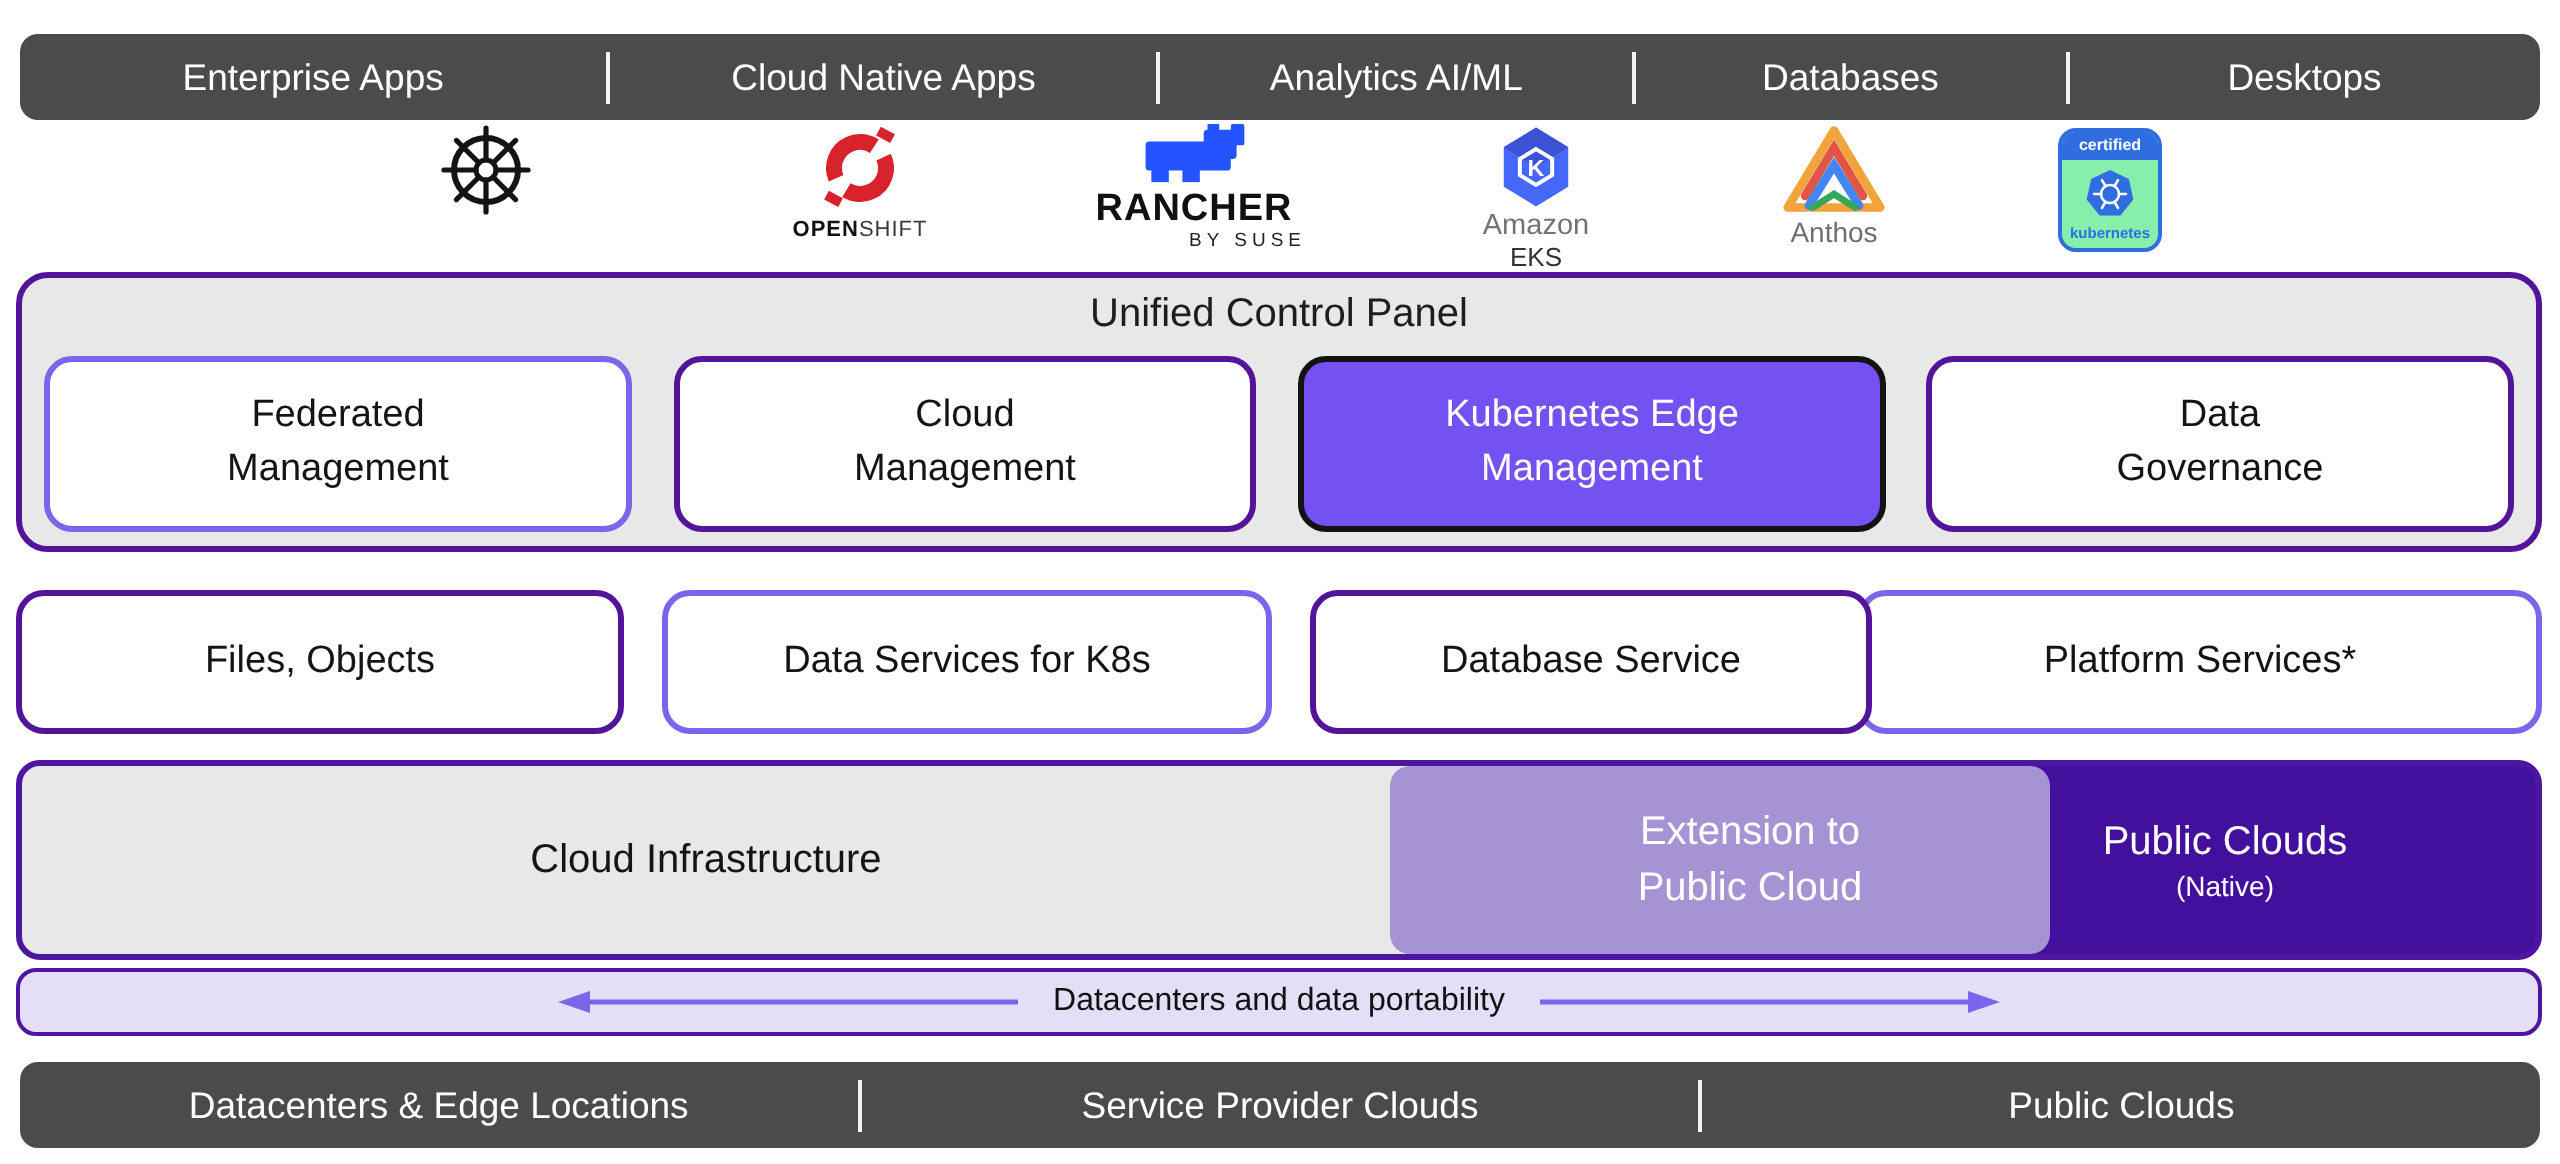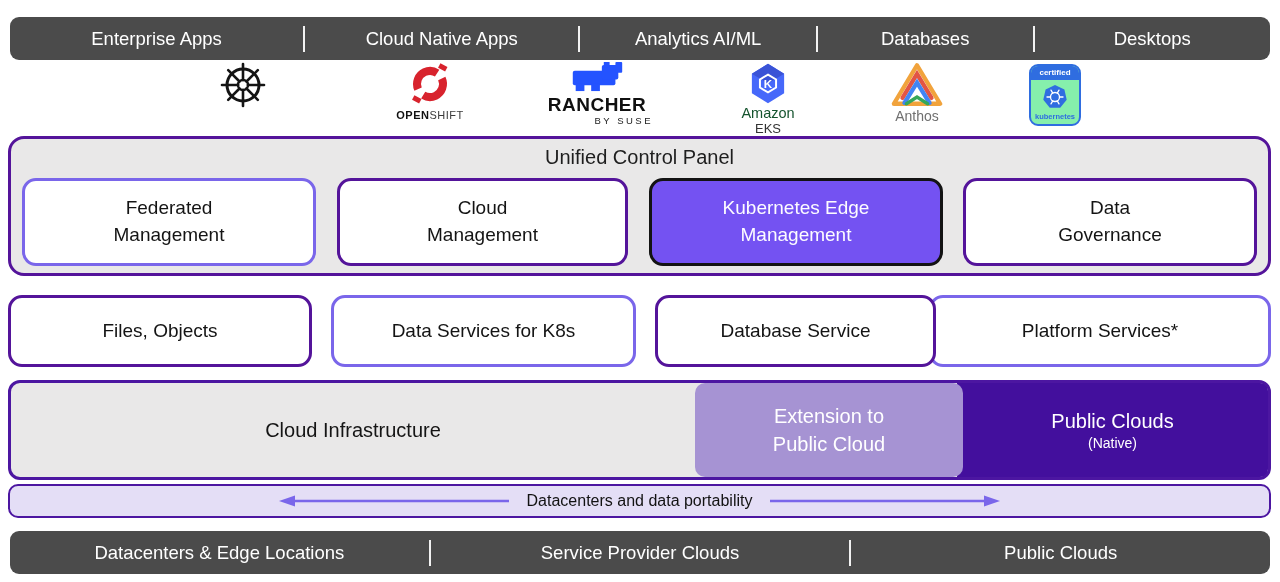--- a/index.html
+++ b/index.html
@@ -24,7 +24,7 @@
   .os-label b{color:#111;}
   .rancher-label{font-size:19px;font-weight:bold;color:#101010;letter-spacing:.5px;line-height:1;margin-top:2px;}
   .rancher-sub{font-size:9.5px;color:#222;letter-spacing:2.5px;line-height:1;margin-top:2px;align-self:flex-end;padding-right:4px;}
-  .eks-label{font-size:14.5px;color:#14532d;line-height:1.1;margin-top:1px;}
+  .eks-label{font-size:14.5px;color:#737373;line-height:1.1;margin-top:1px;}
   .eks-sub{font-size:13px;color:#333;line-height:1.1;}
   .anthos-label{font-size:14px;color:#6f6f6f;margin-top:1px;}
   .k8s-badge{width:48px;border:2px solid #2f6de0;border-radius:9px;background:#86efac;overflow:hidden;

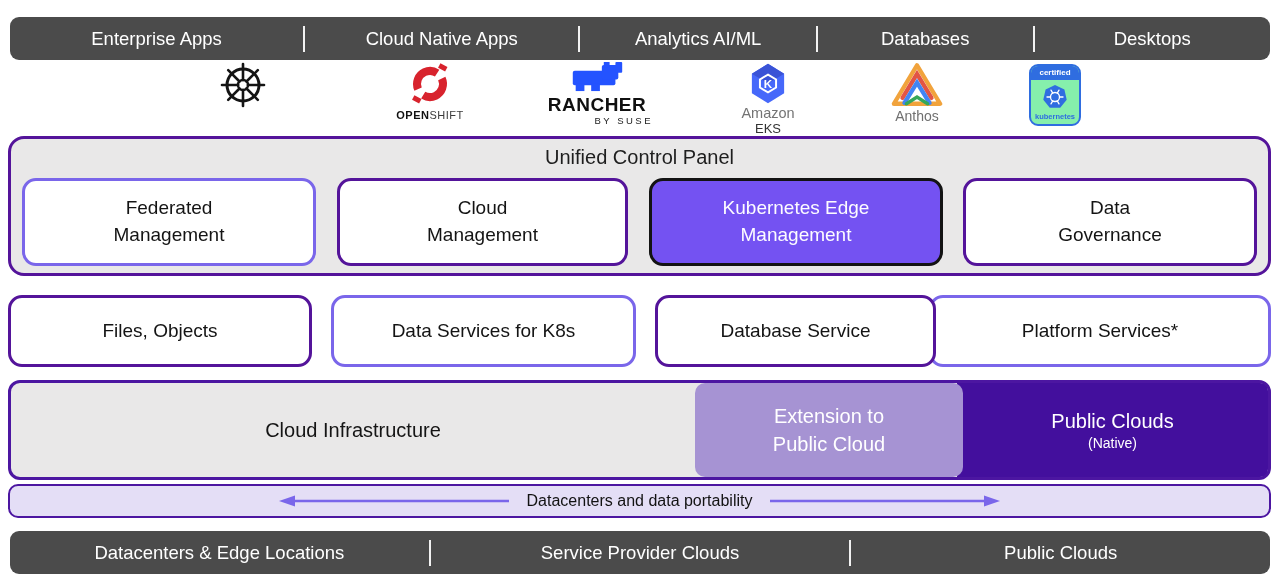--- a/index.html
+++ b/index.html
@@ -61,9 +61,9 @@
          background:#e9e8e8;border:3px solid #4c16a1;border-radius:12px;}
   .infra-label{position:absolute;left:0;top:0;bottom:0;width:684px;display:flex;
                align-items:center;justify-content:center;font-size:20px;color:#151515;}
-  .ext{position:absolute;left:684px;top:0;bottom:0;width:268px;background:#a693d3;border-radius:10px;
+  .ext{position:absolute;left:684px;top:0;bottom:0;width:300px;background:#a693d3;border-radius:10px;
        display:flex;flex-direction:column;align-items:center;justify-content:center;
-       color:#fff;font-size:20px;line-height:1.4;text-align:center;z-index:2;}
+       color:#fff;font-size:20px;line-height:1.4;text-align:center;z-index:2;padding-left:30px;}
   .native{position:absolute;right:0;top:0;bottom:0;width:311px;background:#430f9d;
           border-radius:0 8px 8px 0;display:flex;flex-direction:column;align-items:center;
           justify-content:center;color:#fff;text-align:center;z-index:1;}

